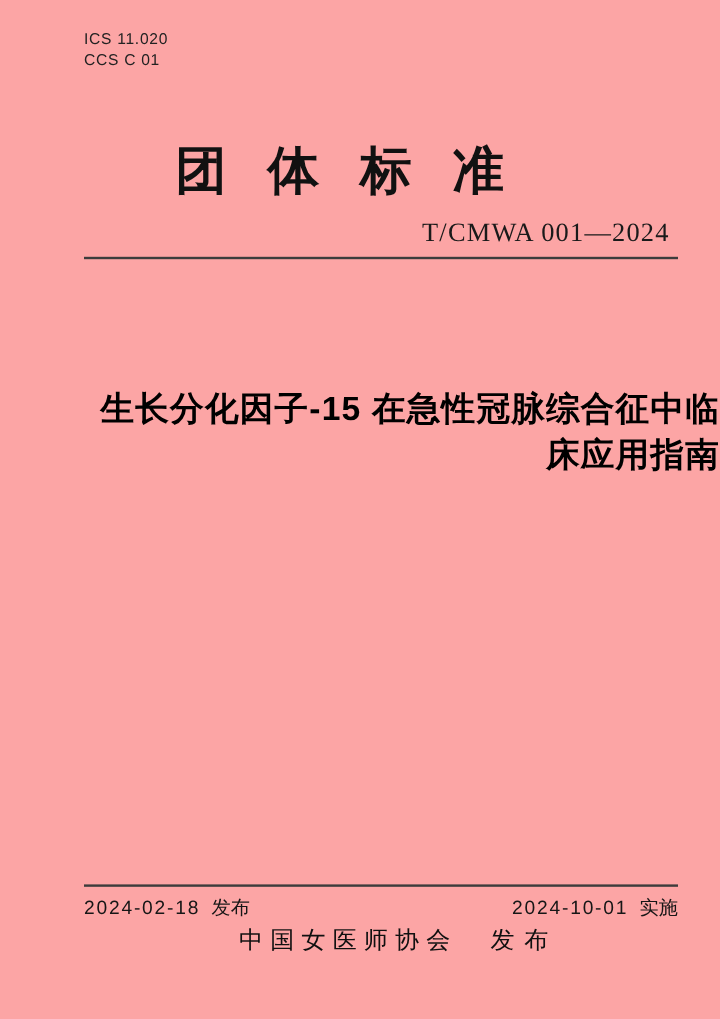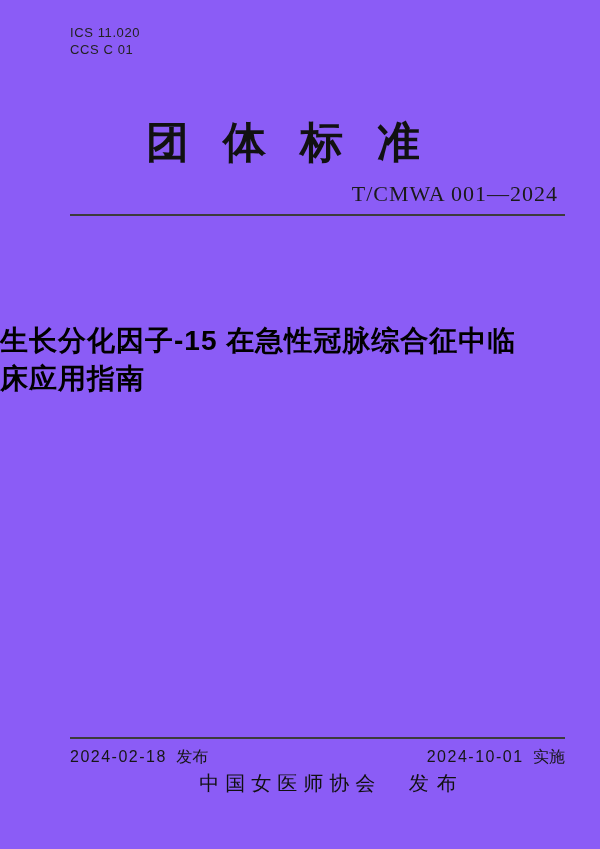--- a/index.html
+++ b/index.html
@@ -11,7 +11,7 @@
     position: relative;
     width: 600px;
     height: 849px;
-    background: #8b5cf6;
+    background: #fca5a5;
     overflow: hidden;
     font-family: "Liberation Sans", sans-serif;
     color: #1b1b1b;

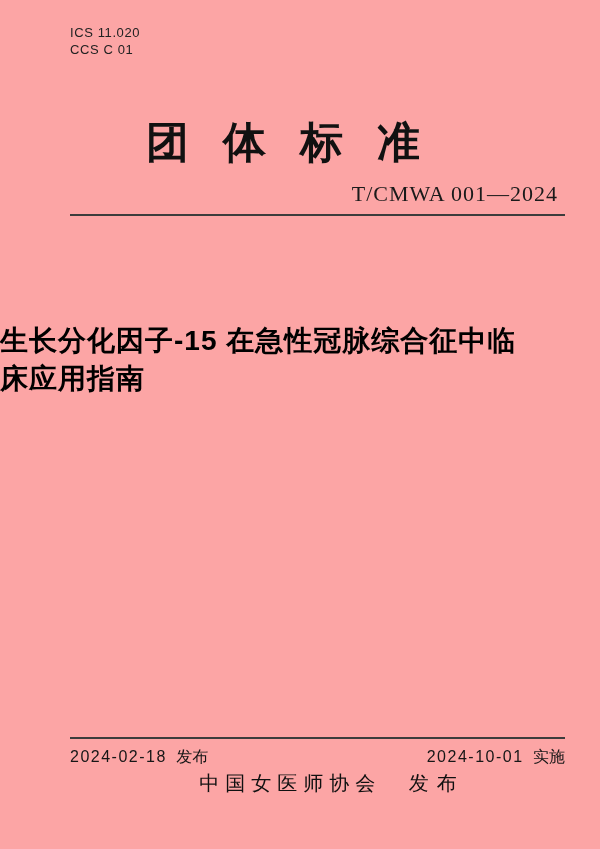--- a/index.html
+++ b/index.html
@@ -61,7 +61,7 @@
     top: 322px;
     left: 0;
     width: 100%;
-    text-align: left;
+    text-align: right;
     font-size: 28px;
     font-weight: 700;
     line-height: 38px;

